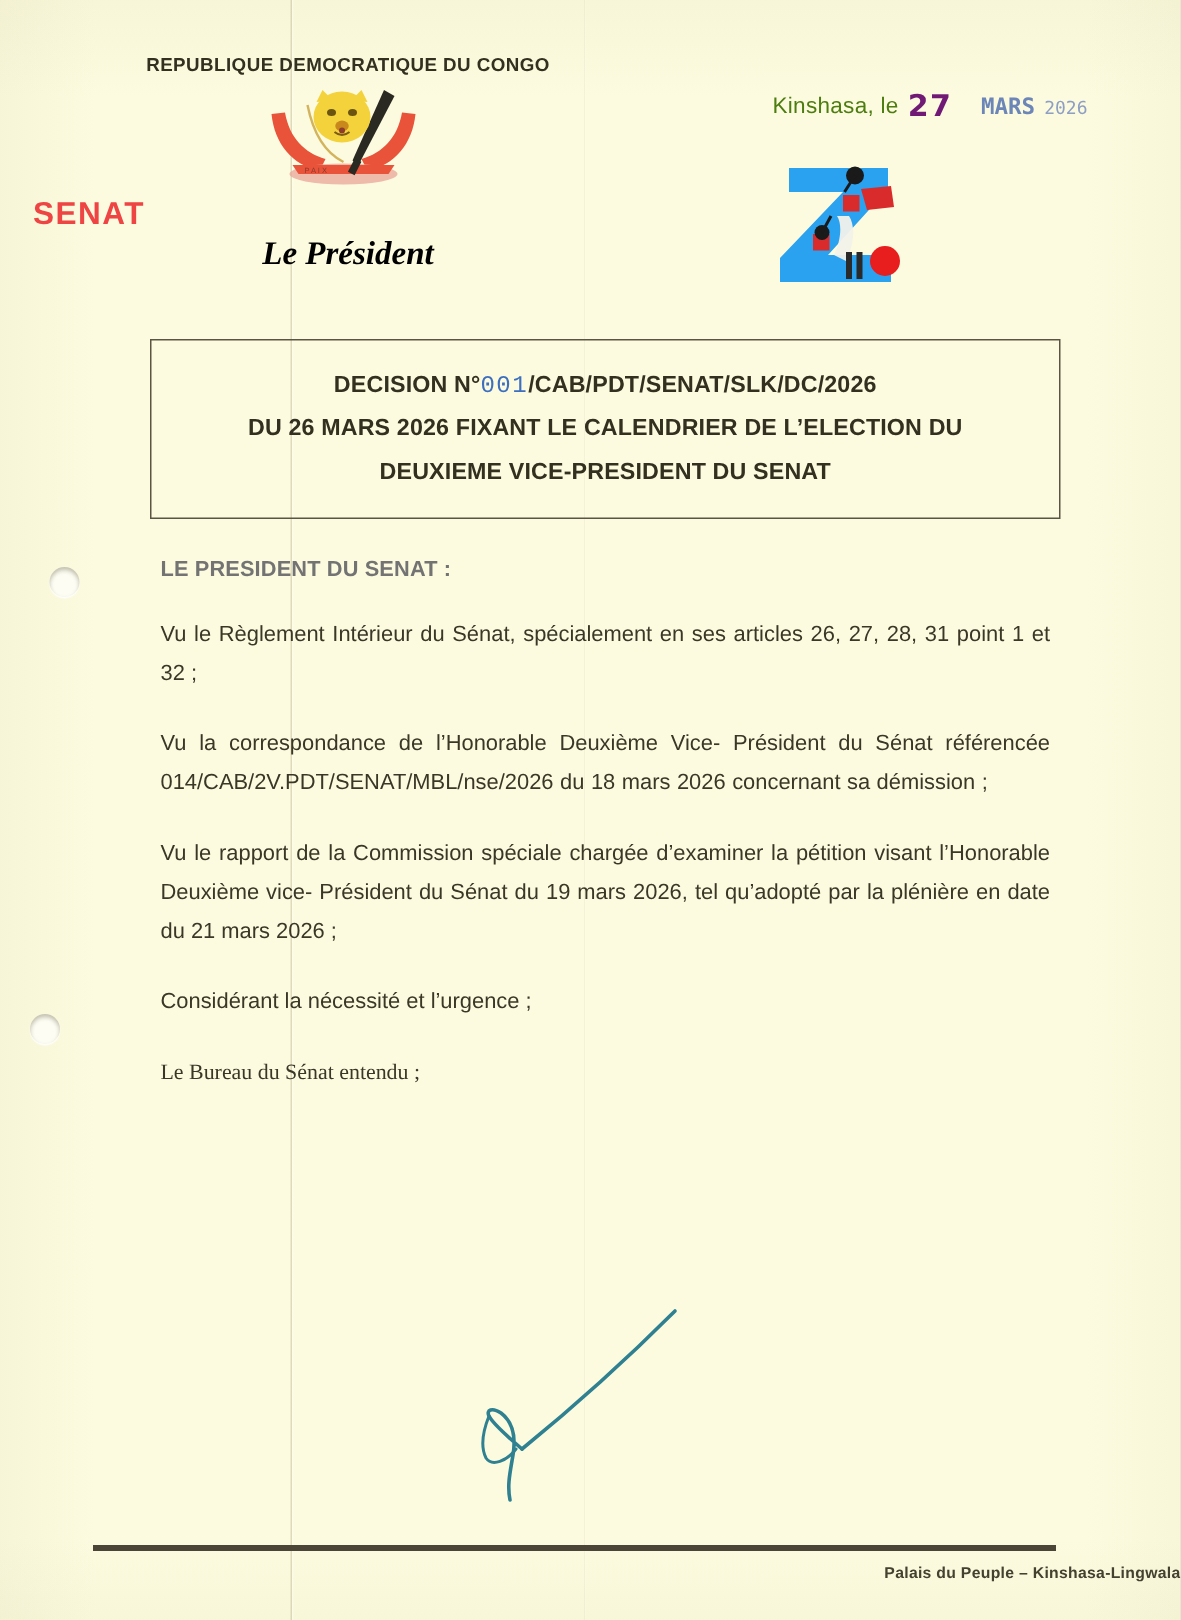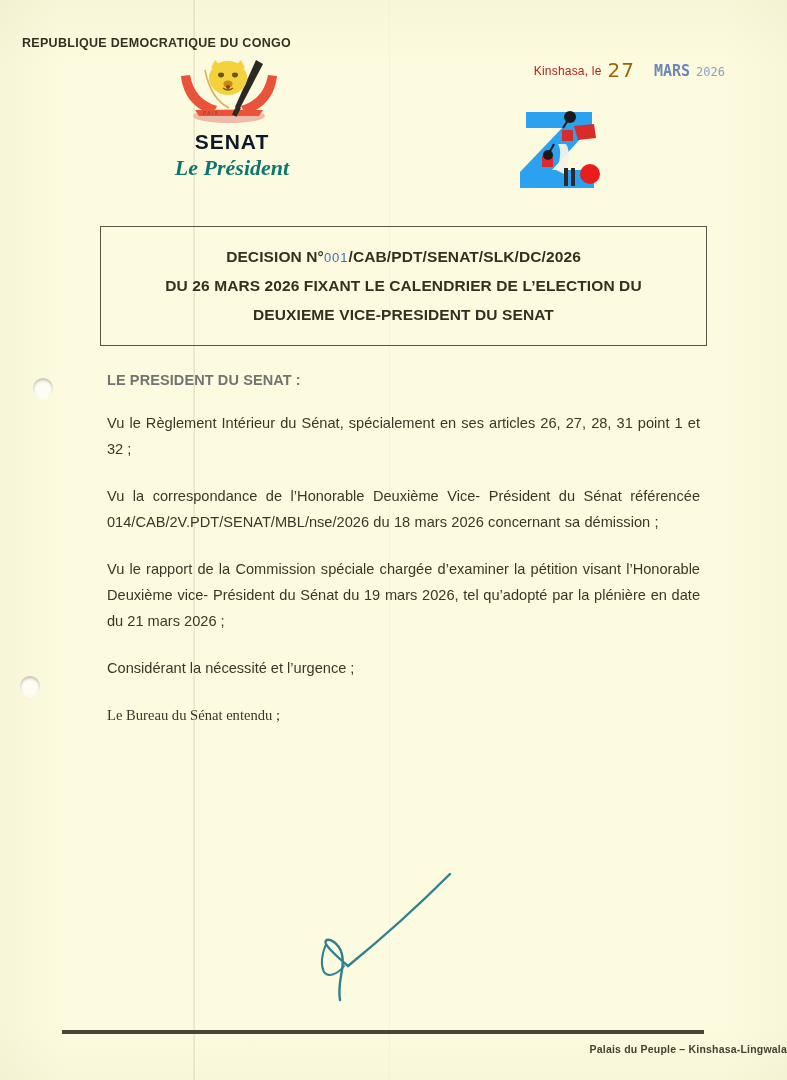--- a/index.html
+++ b/index.html
@@ -64,6 +64,7 @@
     left: 0; right: 0; top: 36px;
   }
   .republic {
+    text-align: center;
     font-size: 12.5px;
     font-weight: bold;
     letter-spacing: 0.3px;

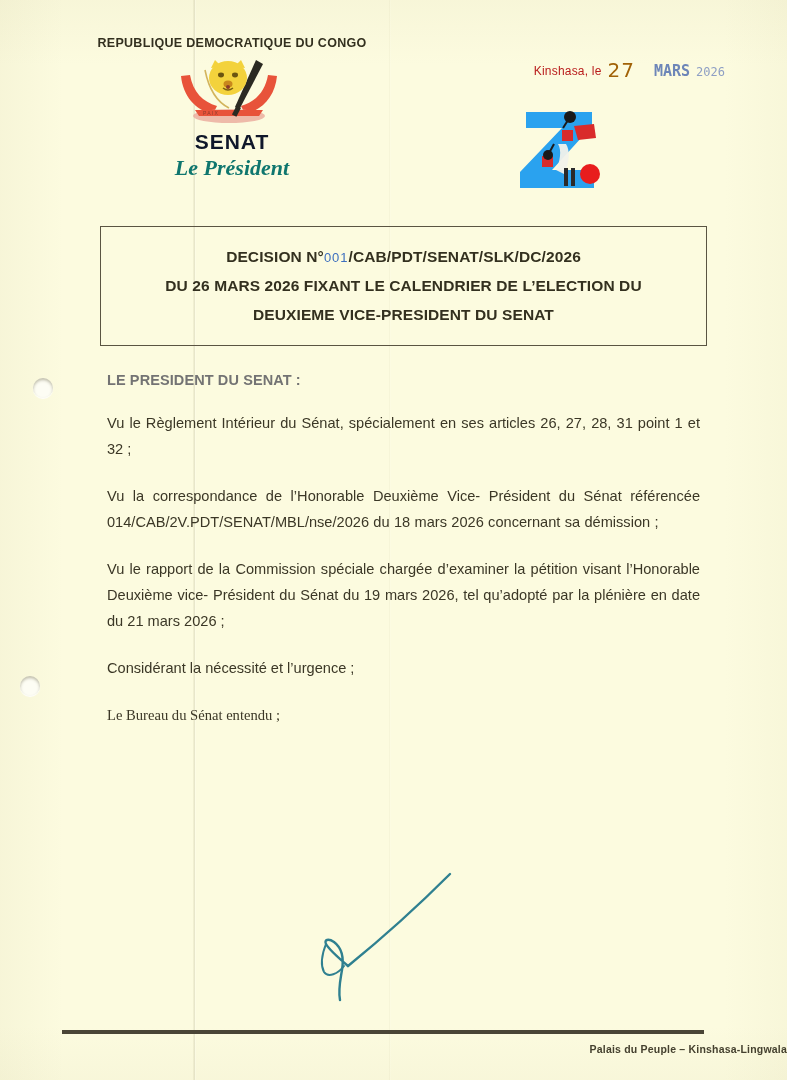--- a/index.html
+++ b/index.html
@@ -109,8 +109,8 @@
     white-space: nowrap;
   }
   .dateline .city {
-    font-size: 12px;
-    color: #b91c1c;
+    font-size: 15px;
+    color: #4d7c0f;
     letter-spacing: .2px;
   }
   .dateline .daynum {

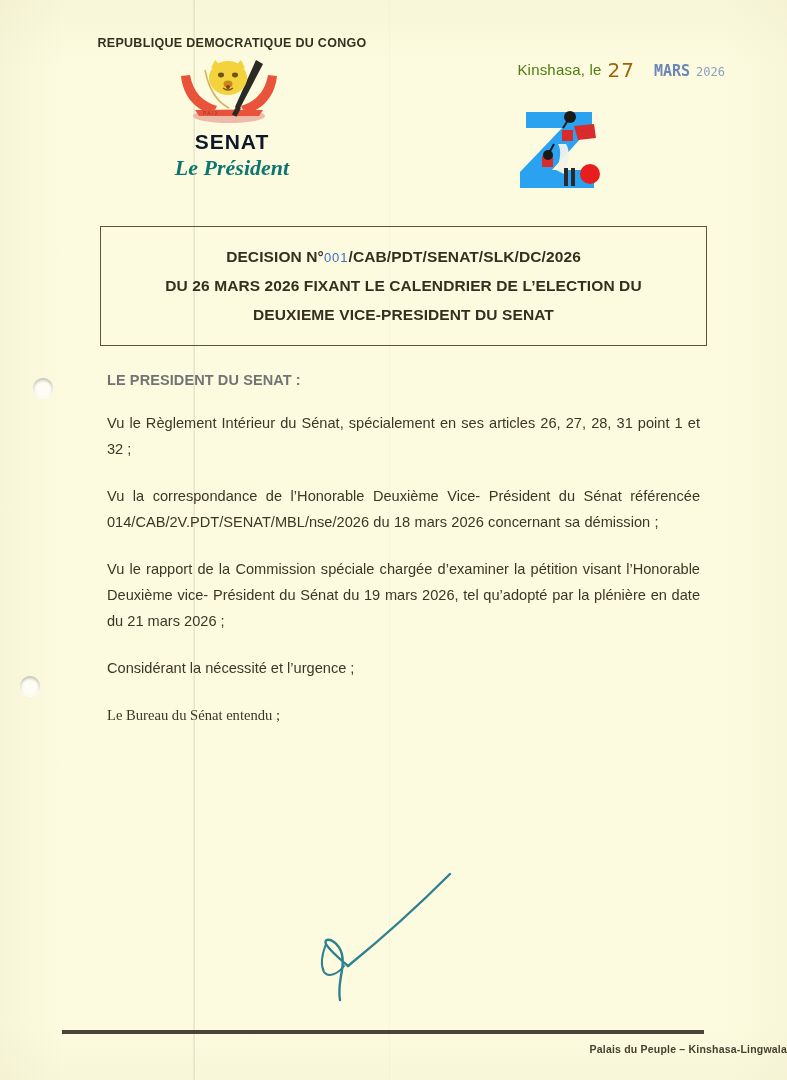--- a/index.html
+++ b/index.html
@@ -116,8 +116,8 @@
   .dateline .daynum {
     font-family: "DejaVu Sans", sans-serif;
     font-size: 20px;
-    font-weight: normal;
-    color: #a16207;
+    font-weight: bold;
+    color: #701a75;
     margin-left: 6px;
     letter-spacing: 1px;
     vertical-align: -2px;

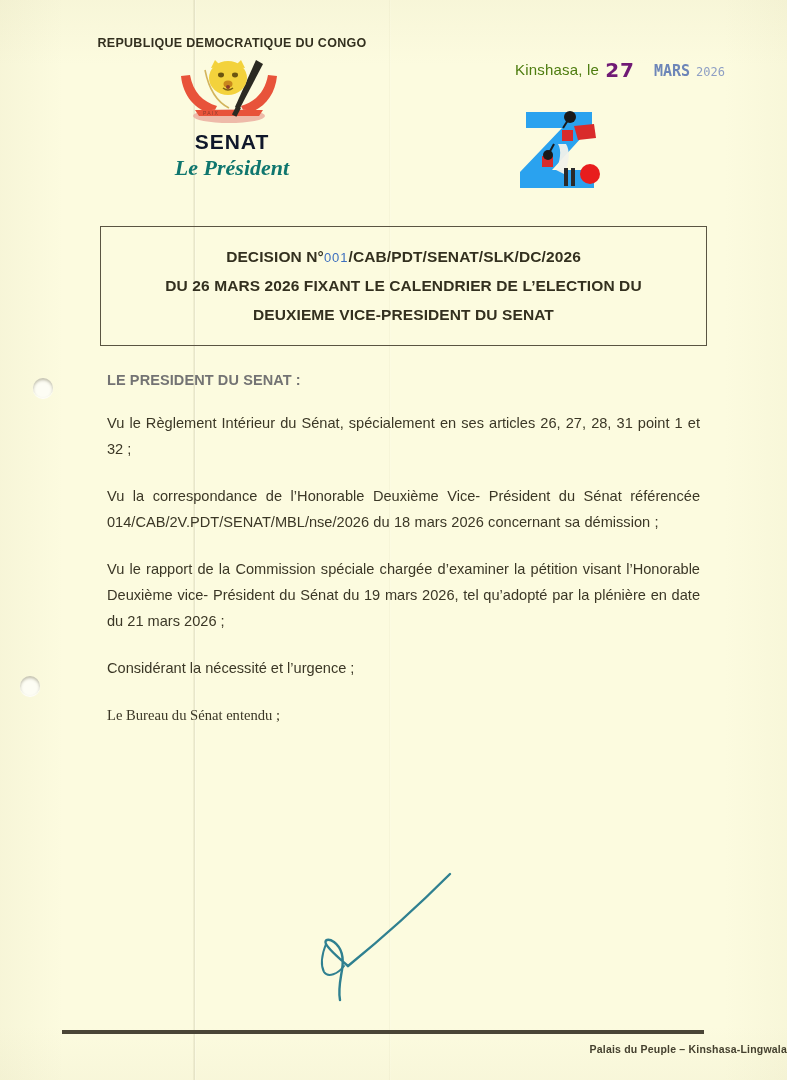--- a/index.html
+++ b/index.html
@@ -82,11 +82,11 @@
   .senat-word {
     width: 420px;
     margin-left: 22px;
-    text-align: center;
+    text-align: left;
     font-size: 21px;
     font-weight: bold;
     letter-spacing: 1px;
-    color: #0f172a;
+    color: #ef4444;
     margin-top: 2px;
   }
   .president-word {

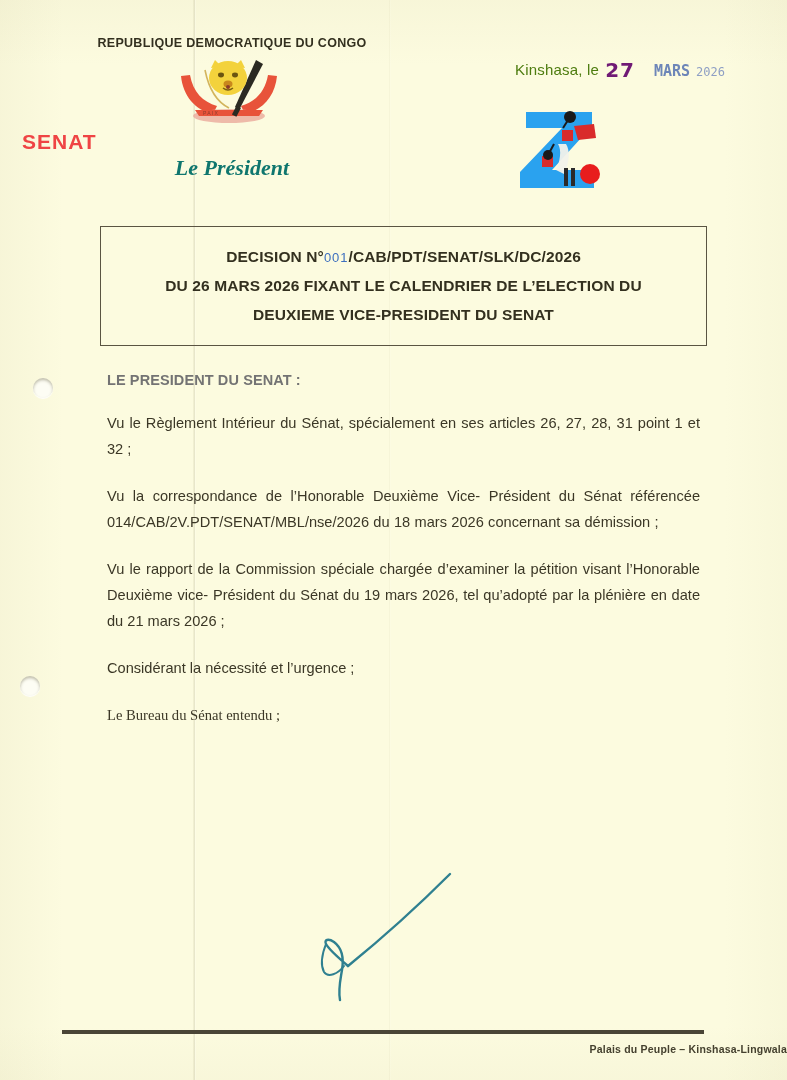--- a/index.html
+++ b/index.html
@@ -97,7 +97,7 @@
     font-style: italic;
     font-weight: bold;
     font-size: 22px;
-    color: #0f766e;
+    color: #000000;
     margin-top: 1px;
   }
 

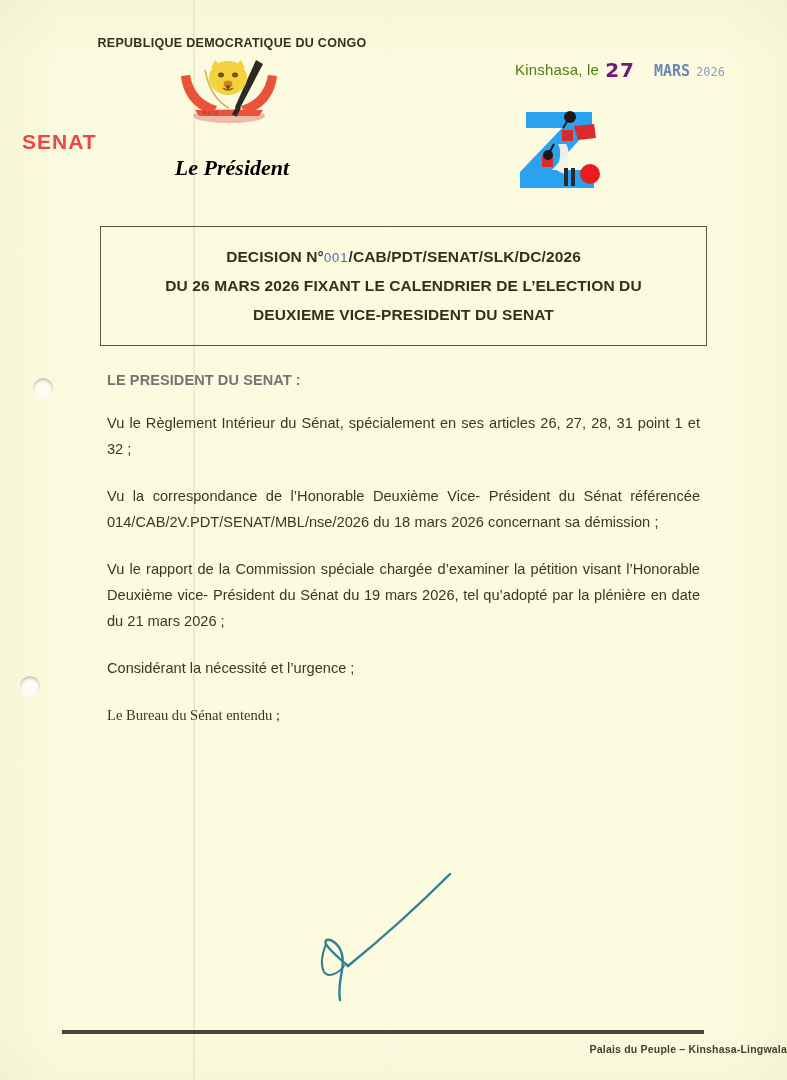--- a/index.html
+++ b/index.html
@@ -171,10 +171,10 @@
     white-space: nowrap;
   }
   .hand-num {
-    font-family: Liberation Sans, sans-serif;
+    font-family: Liberation Mono, monospace;
     color: #3d6fbf;
     font-weight: normal;
-    font-size: 13px;
+    font-size: 16px;
     letter-spacing: 1px;
   }
 

